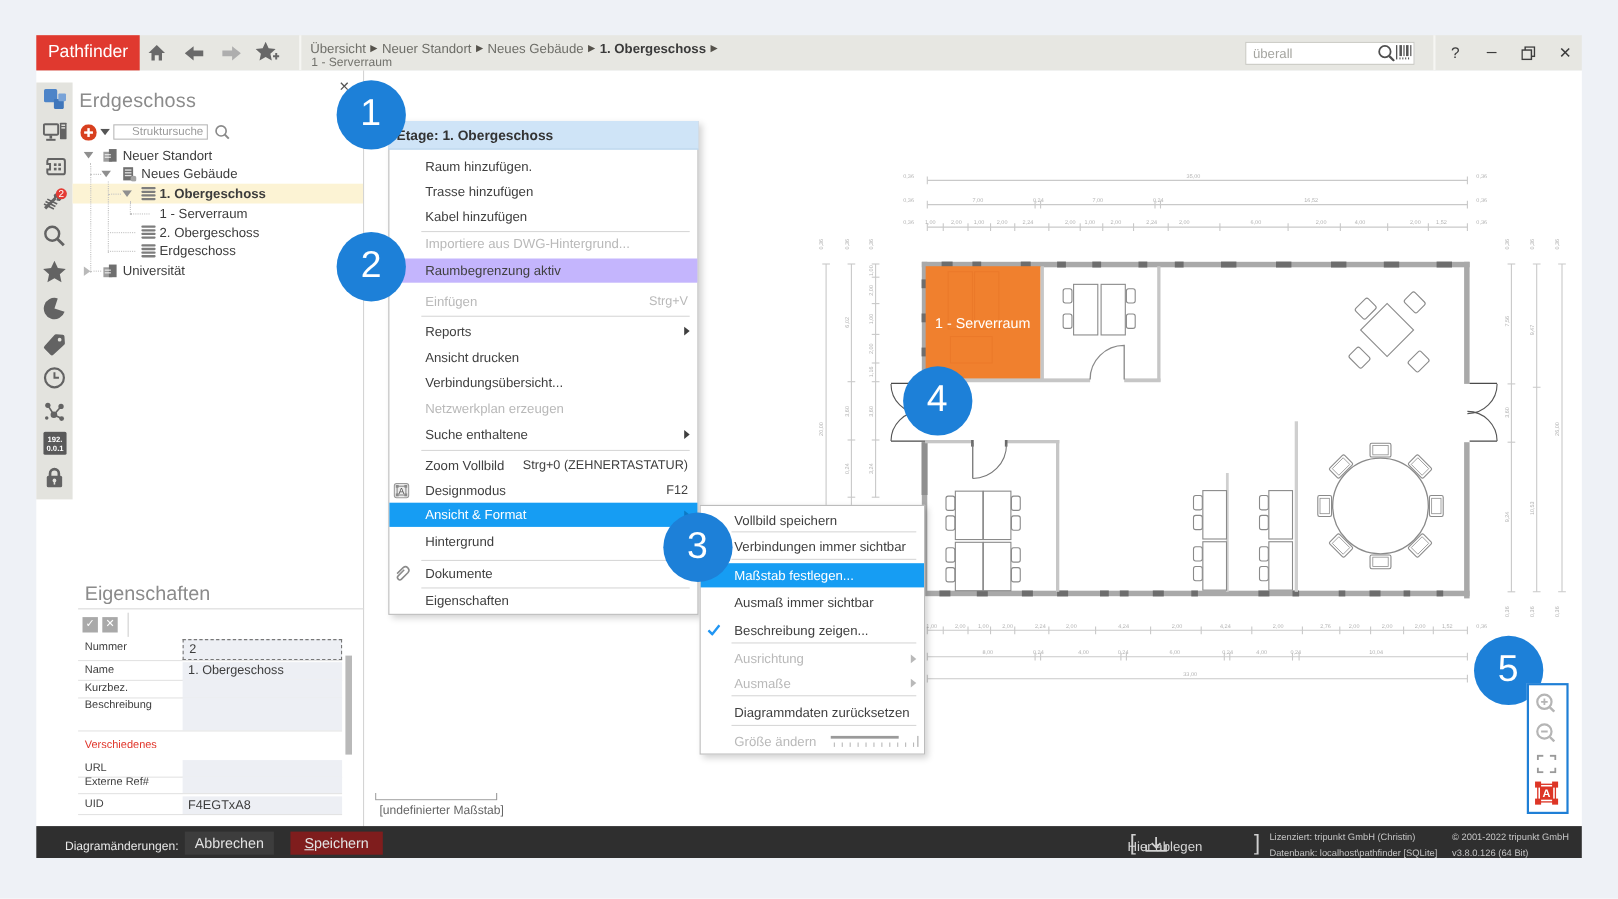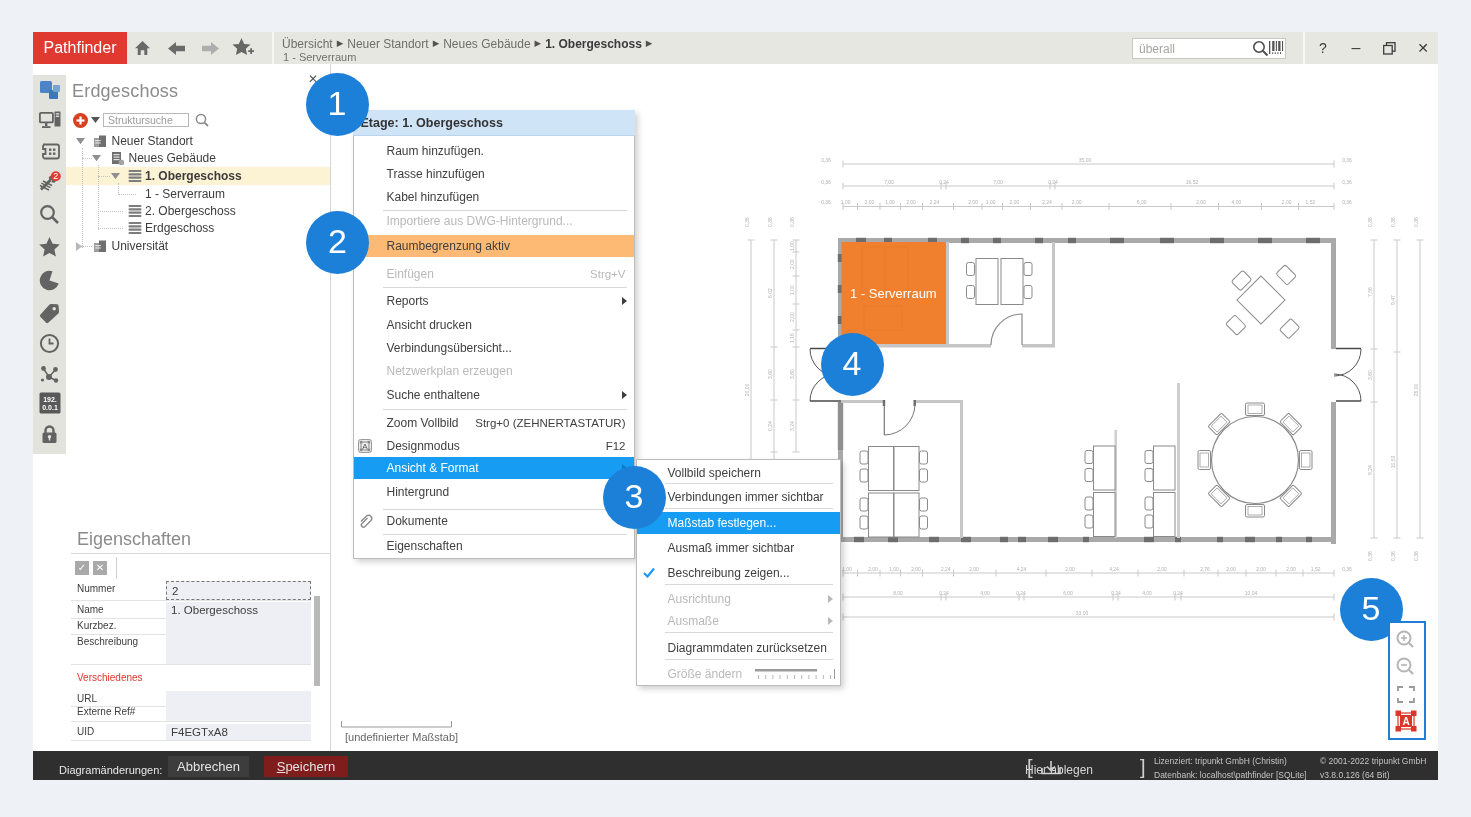--- a/index.html
+++ b/index.html
@@ -19,7 +19,7 @@
 .pborder{position:absolute;left:330px;top:64px;width:1px;height:689px;background:#d4d4d4}
 .navtitle{position:absolute;left:72px;top:81px;font-size:18px;color:#8b8b8b;letter-spacing:.2px}
 .closex{position:absolute;left:308px;top:72px;font-size:12px;color:#555}
-.sinput{position:absolute;left:103px;top:113px;width:86px;height:14px;border:1px solid #b9b9b9;background:#fff;font-size:10.5px;color:#9b9b9b;padding-left:4px;line-height:12px}
+.sinput{position:absolute;left:103px;top:113px;width:86px;height:14px;border:1px solid #b9b9b9;background:#fff;font-size:10.5px;color:#9b9b9b;padding-left:16px;line-height:12px}
 .trow{position:absolute;font-size:12px;color:#3c3c3c;white-space:nowrap}
 .trsel{position:absolute;left:66px;top:167px;width:264px;height:18px;background:#fcf3d4}
 .dotv{position:absolute;width:1px;border-left:1px dotted #c3c3c3}

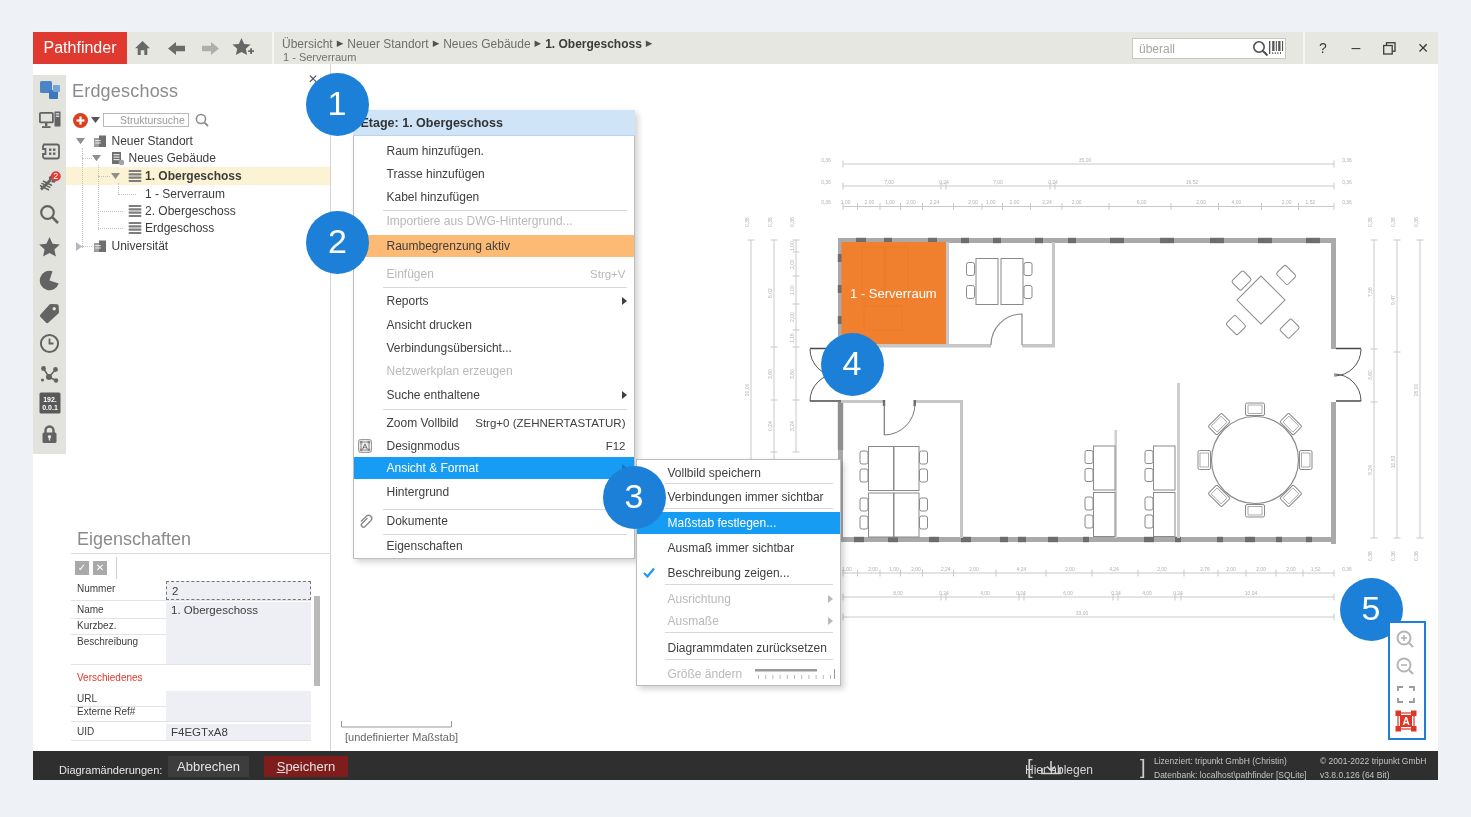--- a/index.html
+++ b/index.html
@@ -41,7 +41,7 @@
 .mi .arr{position:absolute;right:7px;top:7px;width:0;height:0;border-top:4px solid transparent;border-bottom:4px solid transparent;border-left:5px solid #3f3f3f}
 .dis{color:#b9b9b9 !important}
 .dis .arr{border-left-color:#b9b9b9}
-.hilite{background:#fdba74}
+.hilite{background:#c4b5fd}
 .bluehl{background:#169df3;color:#fff !important}
 .bluehl .arr{border-left-color:#0d79c4}
 .msep{position:absolute;left:383px;width:244px;height:1px;background:#d8d8d8}

